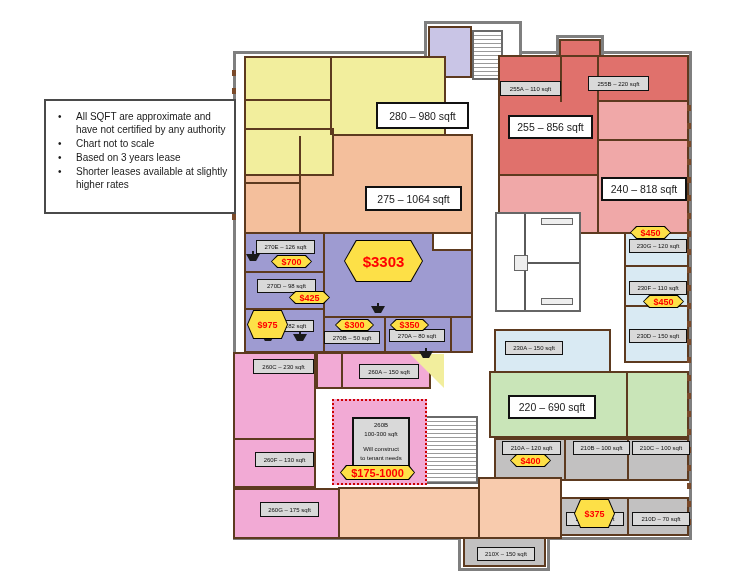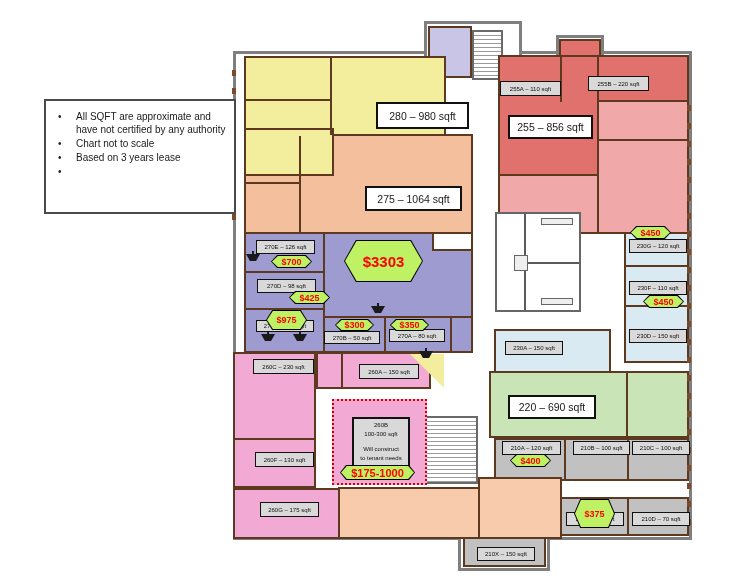--- a/index.html
+++ b/index.html
@@ -245,6 +245,7 @@
         </li>
       <li>
           <span class="b">•</span>
+          <span>Shorter leases available at slightly higher rates</span>
         </li>
     </ul>
   </div>

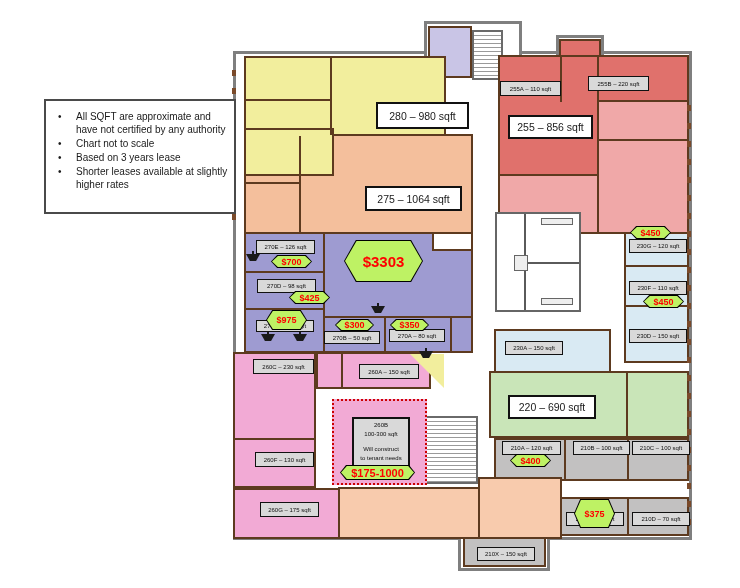--- a/index.html
+++ b/index.html
@@ -162,6 +162,9 @@
   <div class="rlabel" style="left:508px;top:115px;width:85px;height:24px;">
       <span>255 – 856 sqft</span>
     </div>
+  <div class="rlabel" style="left:601px;top:177px;width:86px;height:24px;">
+      <span>240 – 818 sqft</span>
+    </div>
   <div class="rlabel" style="left:508px;top:395px;width:88px;height:24px;">
       <span>220 – 690 sqft</span>
     </div>

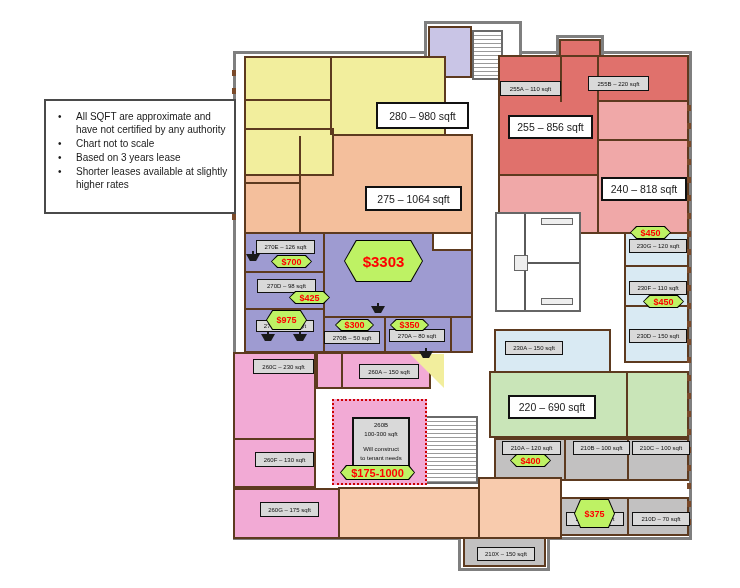--- a/index.html
+++ b/index.html
@@ -42,7 +42,7 @@
   
   .tag { position:absolute; background:#000; z-index:40;
          clip-path:polygon(0 50%,15% 0,85% 0,100% 50%,85% 100%,15% 100%); }
-  .tag-in { position:absolute; inset:1px; background:#bef264; color:#FF0000;
+  .tag-in { position:absolute; inset:1px; background:#fde047; color:#FF0000;
          clip-path:polygon(0 50%,15% 0,85% 0,100% 50%,85% 100%,15% 100%);
          display:flex; align-items:center; justify-content:center;
          font-weight:bold; font-size:9px; }

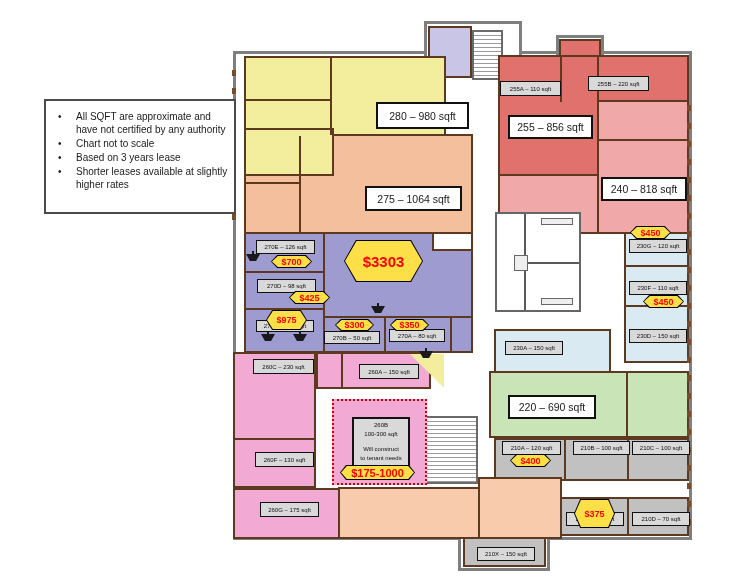--- a/index.html
+++ b/index.html
@@ -207,7 +207,7 @@
   <div class="tag" style="left:289px;top:291px;width:41px;height:13px;">
       <span class="tag-in">$425</span>
     </div>
-  <div class="tag" style="left:266px;top:310px;width:41px;height:20px;">
+  <div class="tag" style="left:247px;top:310px;width:41px;height:29px;">
       <span class="tag-in">$975</span>
     </div>
   <div class="tag" style="left:335px;top:319px;width:39px;height:12px;">

